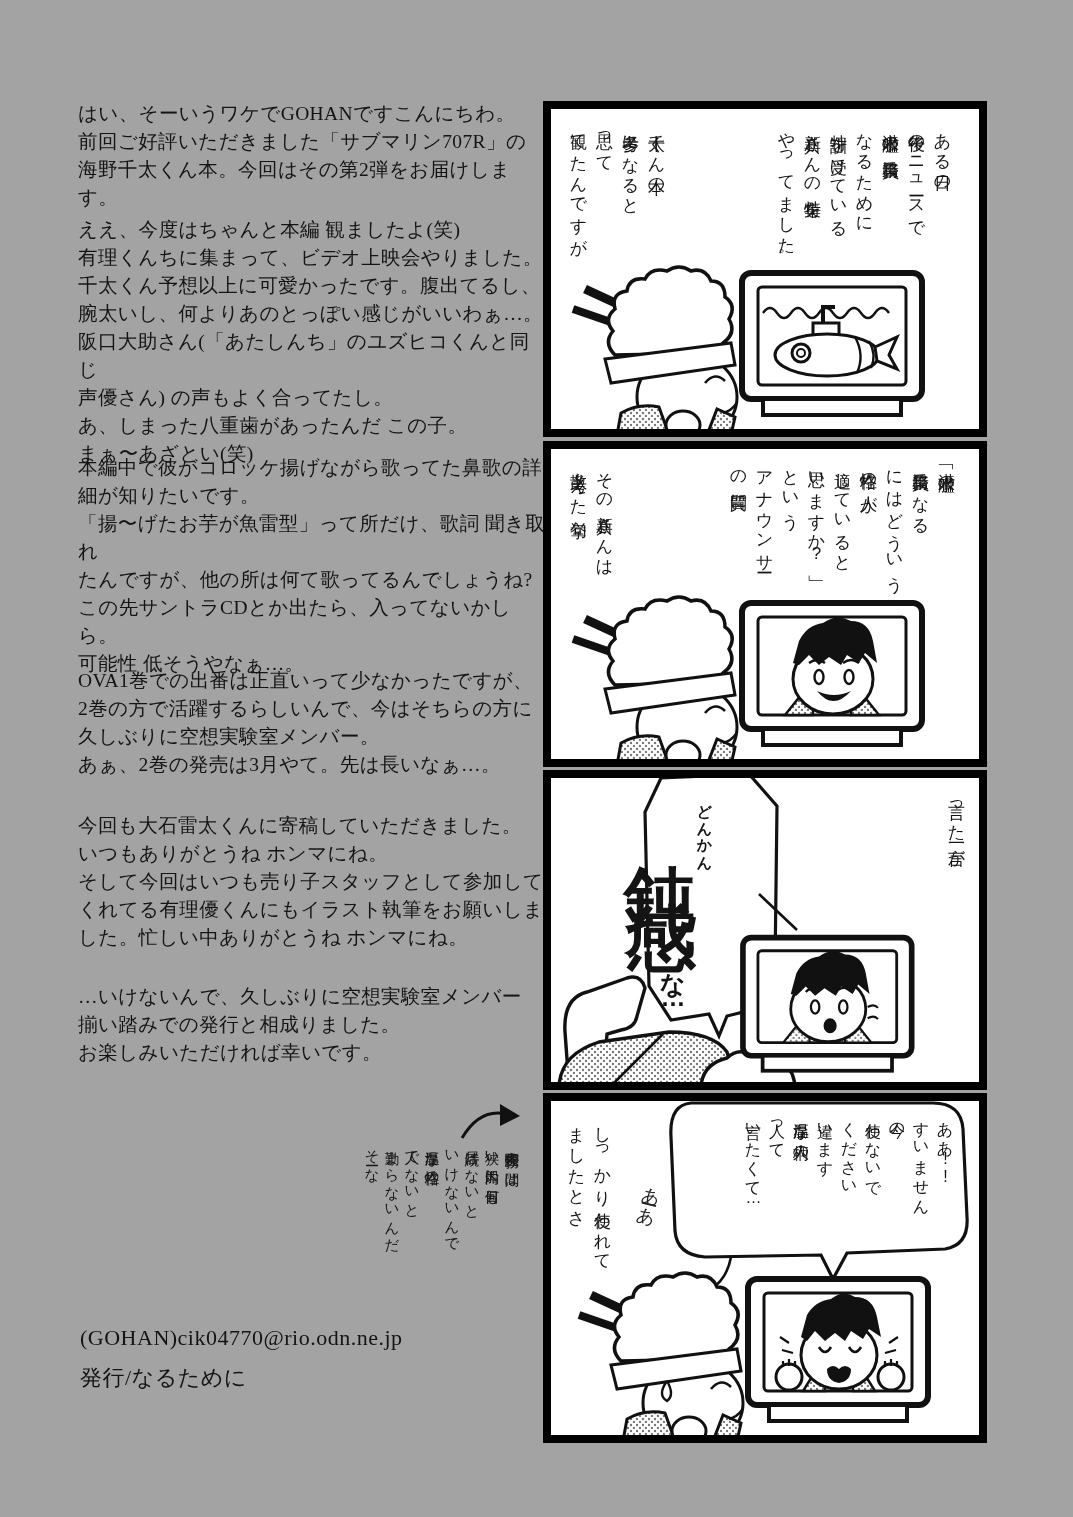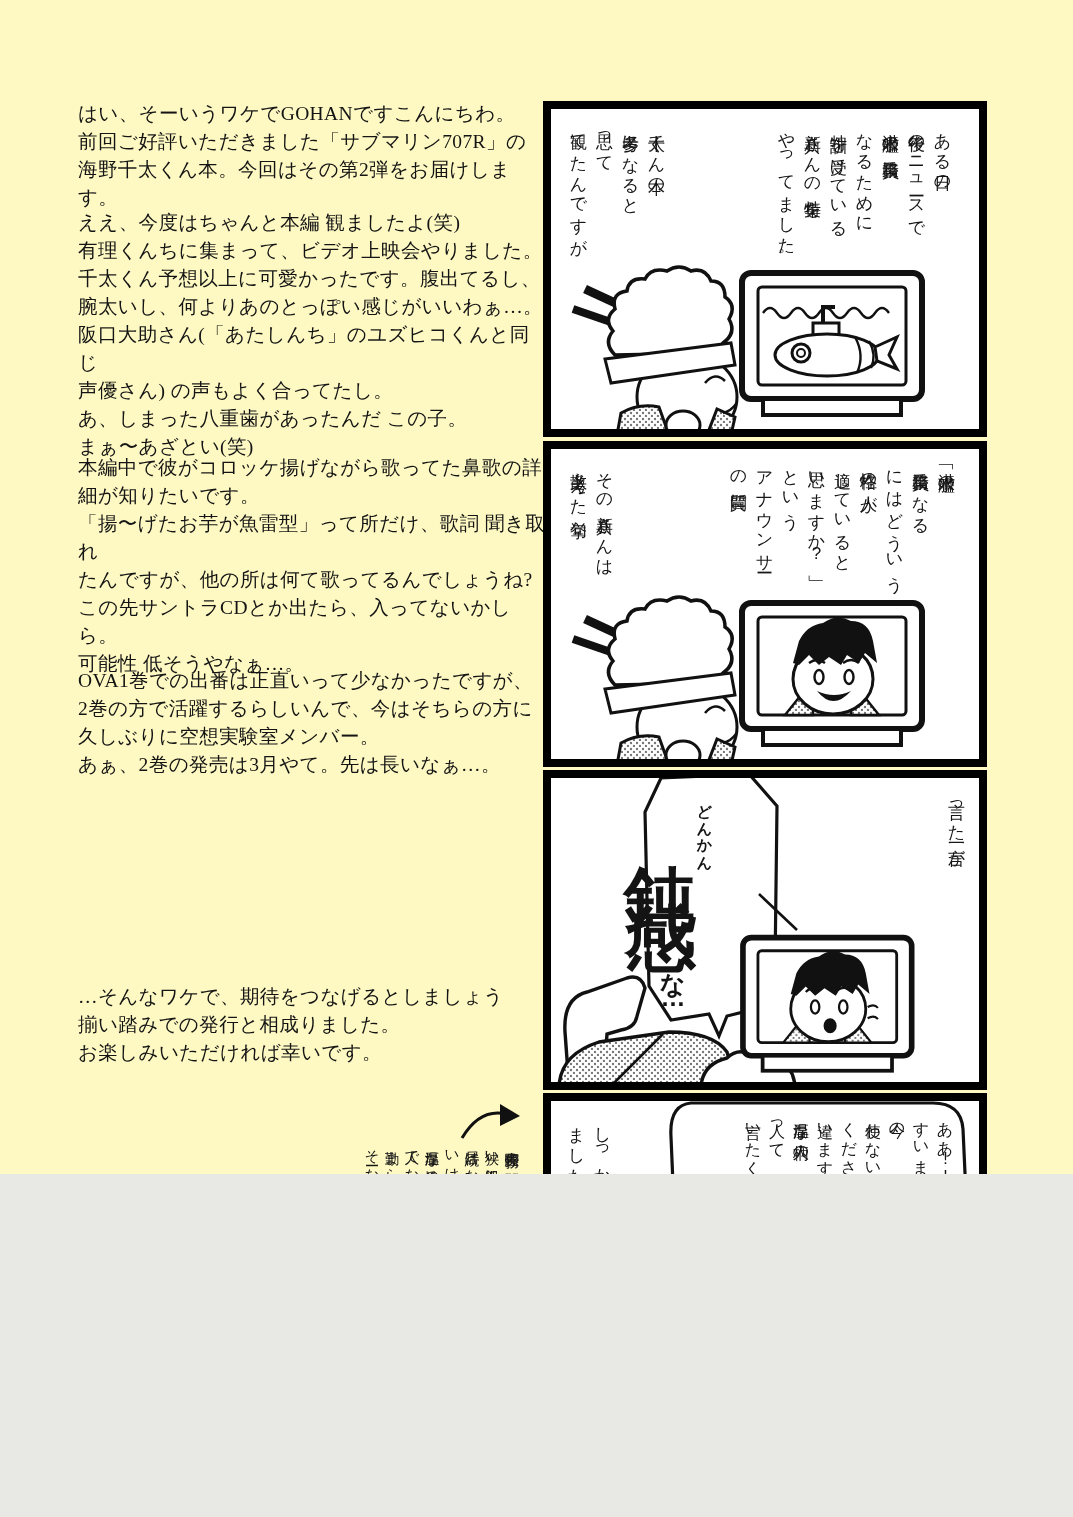--- a/index.html
+++ b/index.html
@@ -4,7 +4,7 @@
 <style>
   html,body{margin:0;padding:0;background:#e8e8e4;}
   .page{
-    position:relative;width:1073px;height:1174px;background:#fef9c3;
+    position:relative;width:1073px;height:1517px;background:#a3a3a3;
     overflow:hidden;font-family:"Liberation Serif","DejaVu Serif",serif;color:#141414;
   }
   

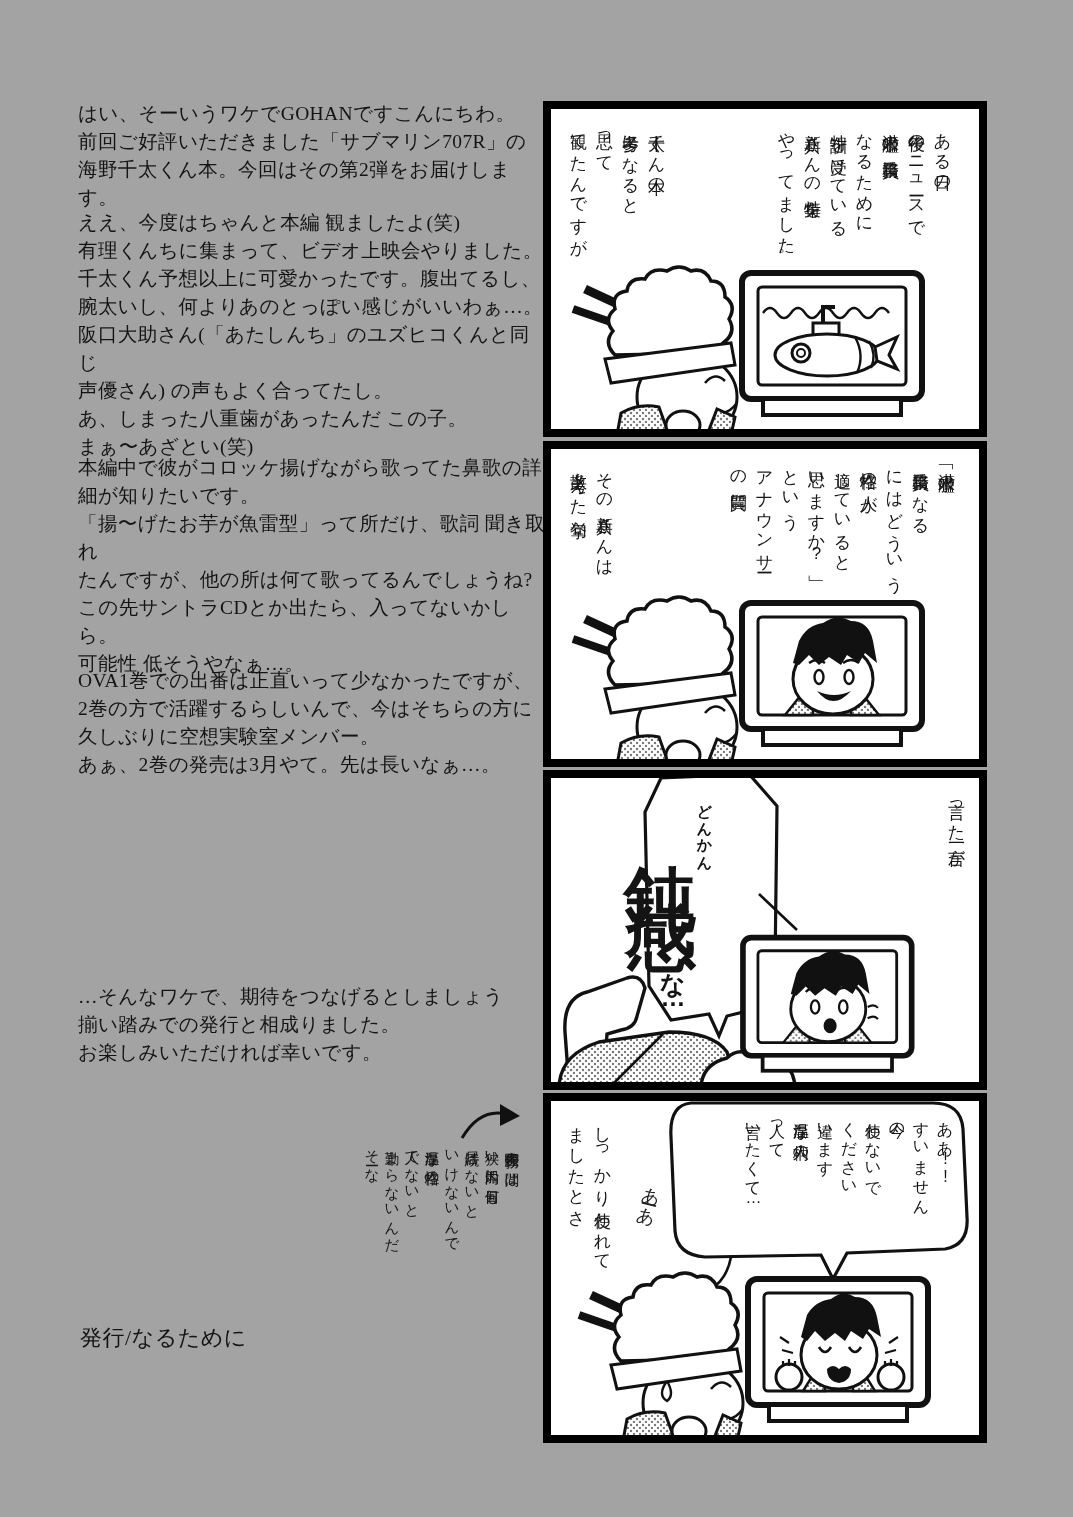--- a/index.html
+++ b/index.html
@@ -59,7 +59,7 @@
   <div class="essay" style="top:100px">はい、そーいうワケでGOHANですこんにちわ。
 前回ご好評いただきました「サブマリン707R」の
 海野千太くん本。今回はその第2弾をお届けします。</div>
-  <div class="essay" style="top:209px">ええ、今度はちゃんと本編 観ましたよ(笑)
+  <div class="essay" style="top:216px">ええ、今度はちゃんと本編 観ましたよ(笑)
 有理くんちに集まって、ビデオ上映会やりました。
 千太くん予想以上に可愛かったです。腹出てるし、
 腕太いし、何よりあのとっぽい感じがいいわぁ…。

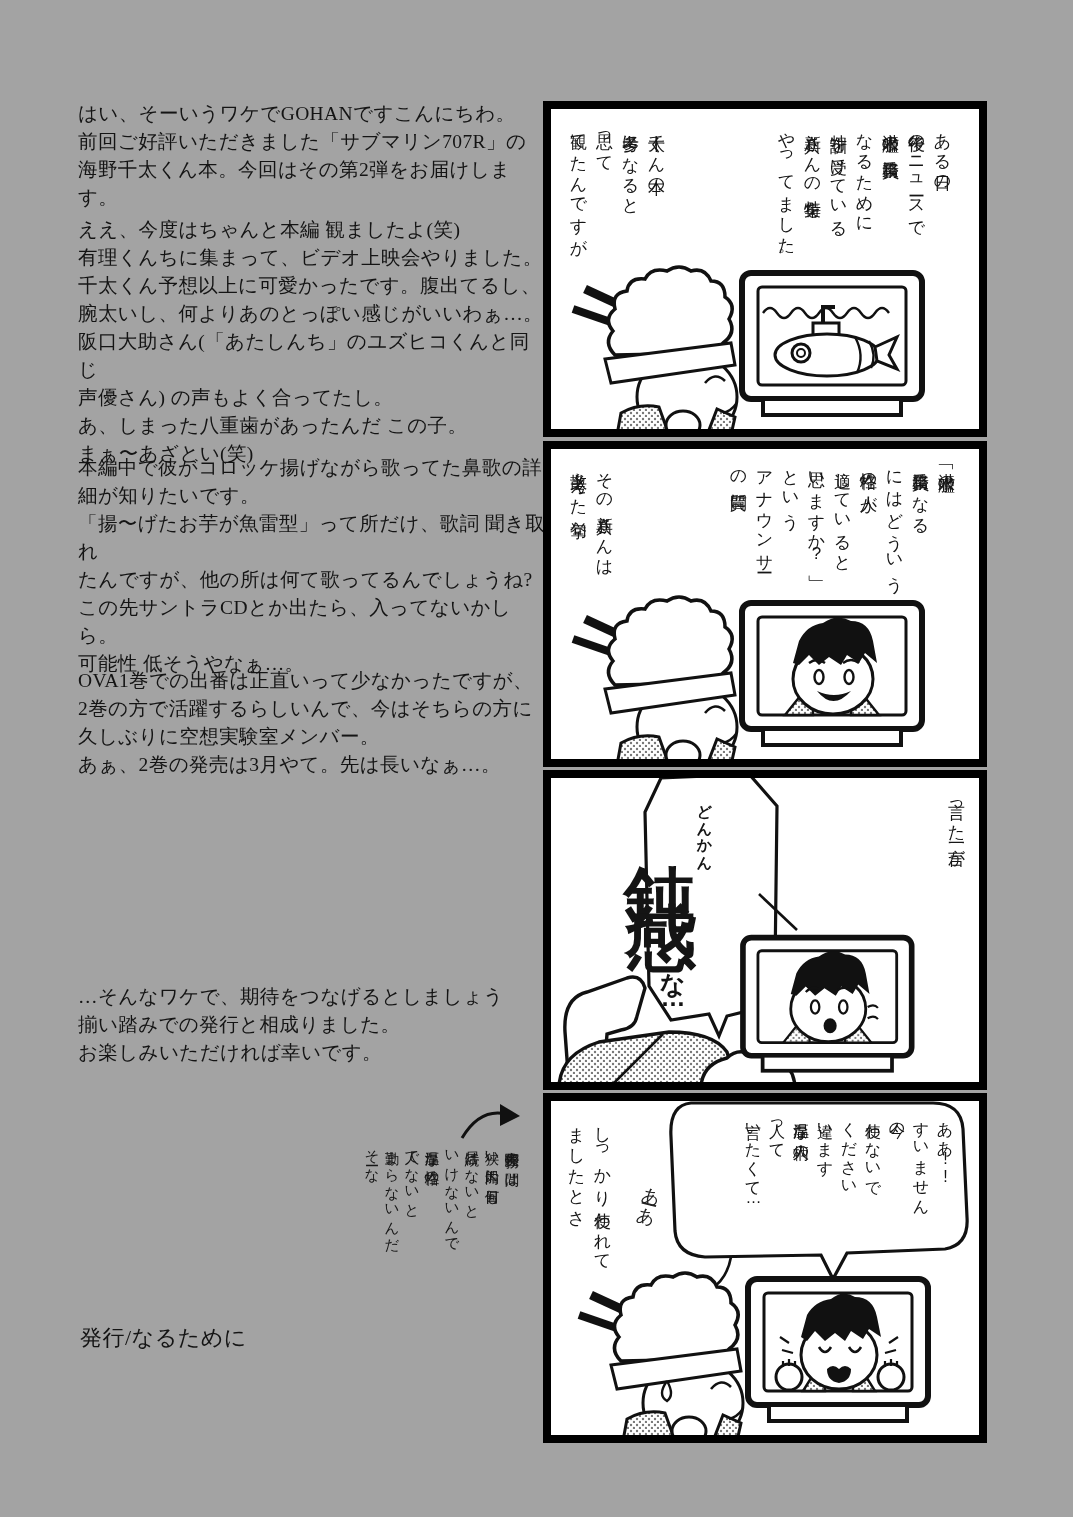--- a/index.html
+++ b/index.html
@@ -77,6 +77,11 @@
 2巻の方で活躍するらしいんで、今はそちらの方に
 久しぶりに空想実験室メンバー。
 あぁ、2巻の発売は3月やて。先は長いなぁ…。</div>
+  <div class="essay" style="top:812px">今回も大石雷太くんに寄稿していただきました。
+いつもありがとうね ホンマにね。
+そして今回はいつも売り子スタッフとして参加して
+くれてる有理優くんにもイラスト執筆をお願いしま
+した。忙しい中ありがとうね ホンマにね。</div>
   <div class="essay" style="top:983px">…そんなワケで、期待をつなげるとしましょう
 揃い踏みでの発行と相成りました。
 お楽しみいただければ幸いです。</div>

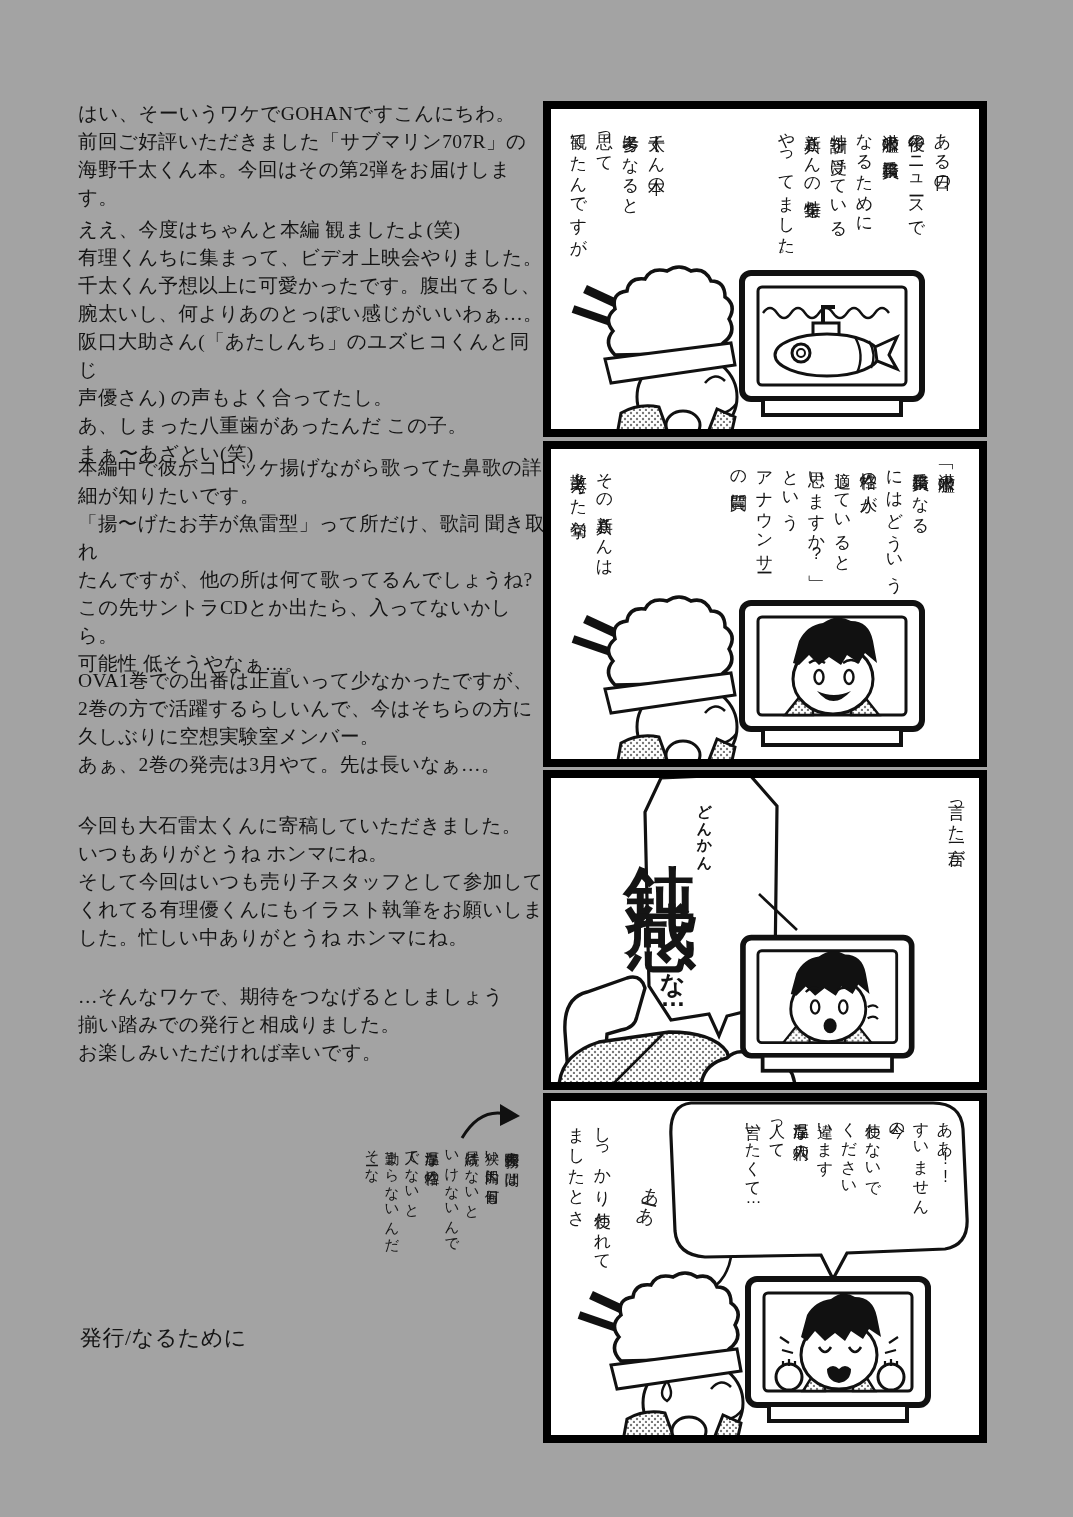--- a/index.html
+++ b/index.html
@@ -82,7 +82,7 @@
 そして今回はいつも売り子スタッフとして参加して
 くれてる有理優くんにもイラスト執筆をお願いしま
 した。忙しい中ありがとうね ホンマにね。</div>
-  <div class="essay" style="top:983px">…そんなワケで、期待をつなげるとしましょう
+  <div class="essay" style="top:983px">…いけないんで、久しぶりに空想実験室メンバー
 揃い踏みでの発行と相成りました。
 お楽しみいただければ幸いです。</div>
 

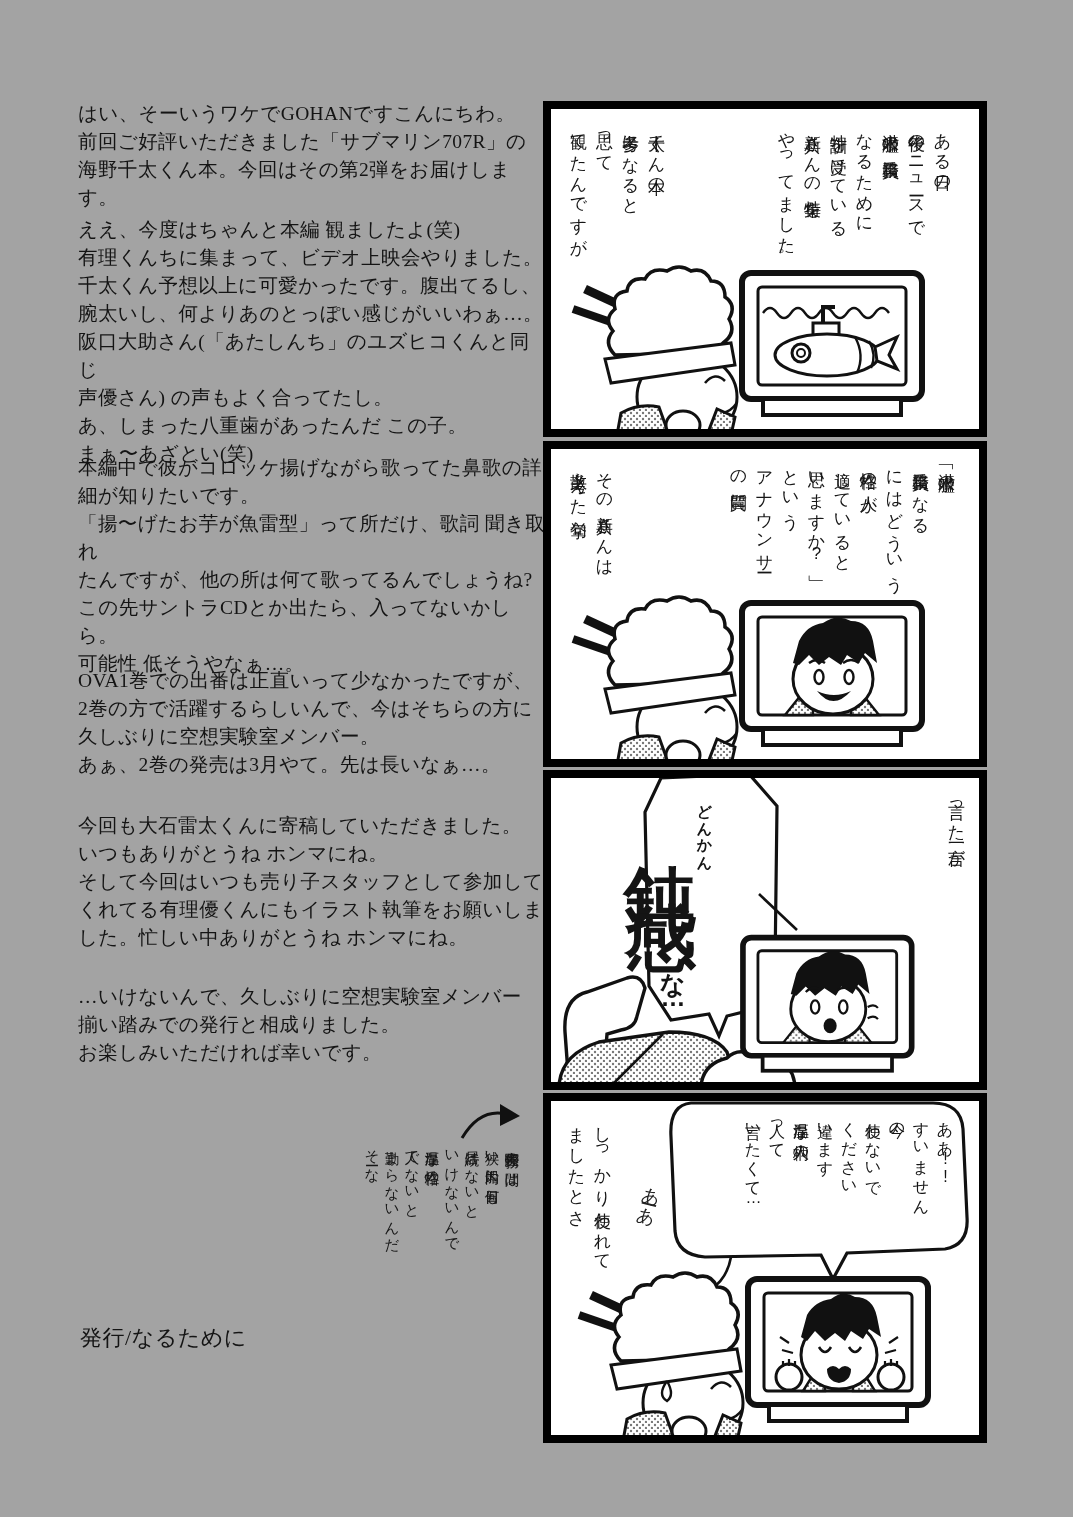--- a/index.html
+++ b/index.html
@@ -100,6 +100,7 @@
 そーな</div>
 
   <div class="colophon" style="top:1318px">
+    <div>(GOHAN)cik04770@rio.odn.ne.jp</div>
     <div>発行/なるために</div>
   </div>
 

